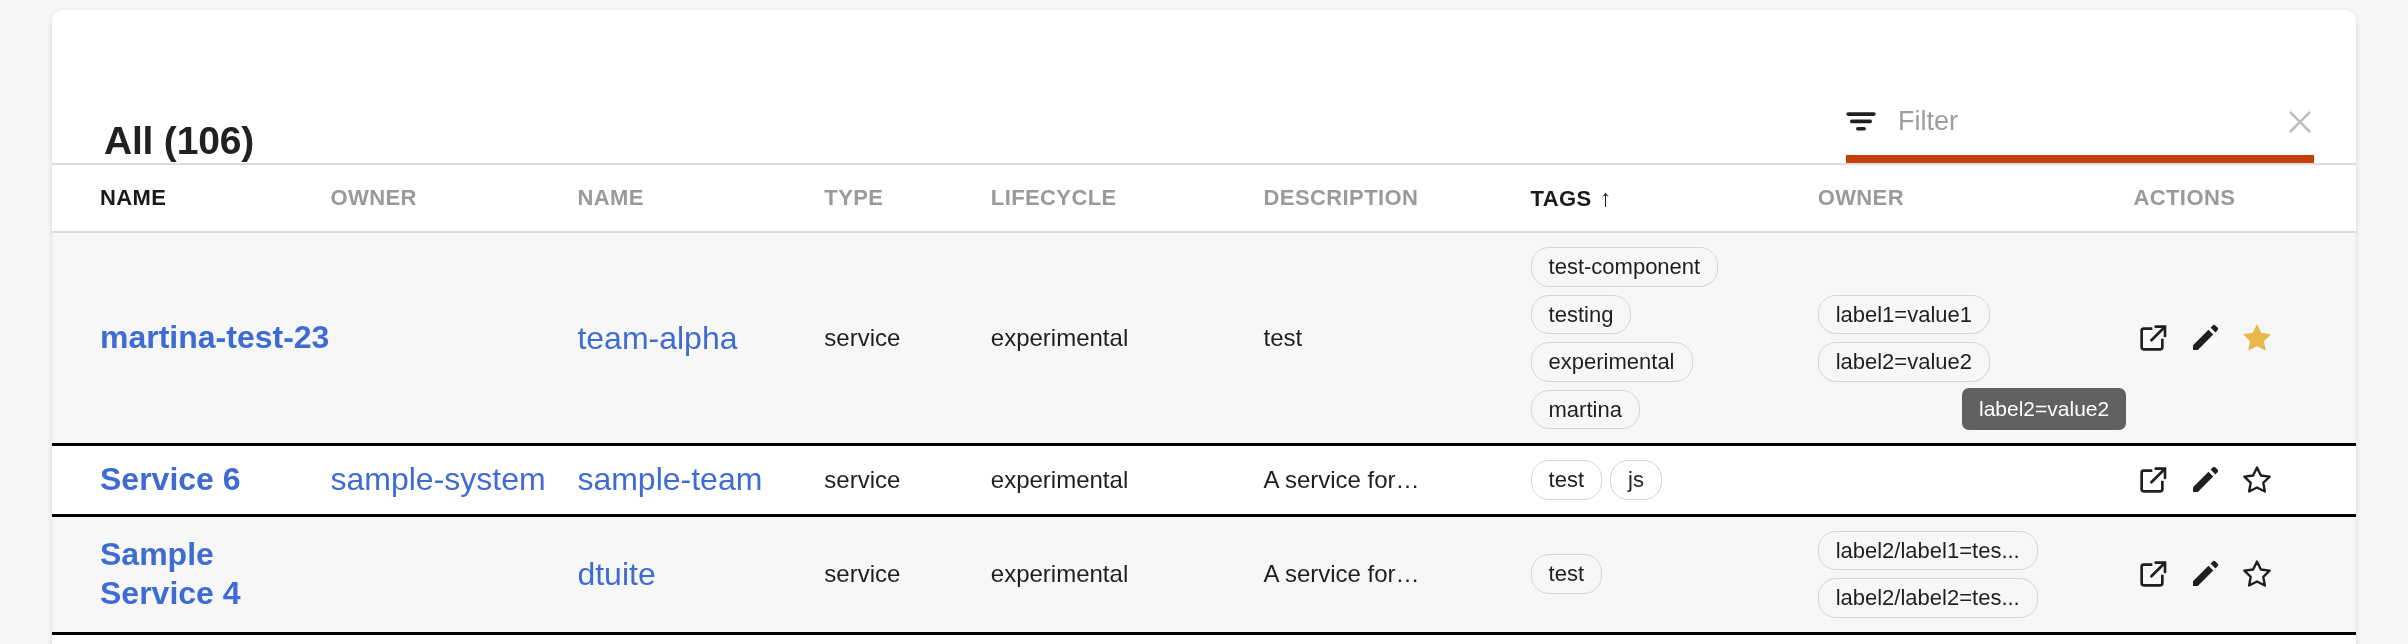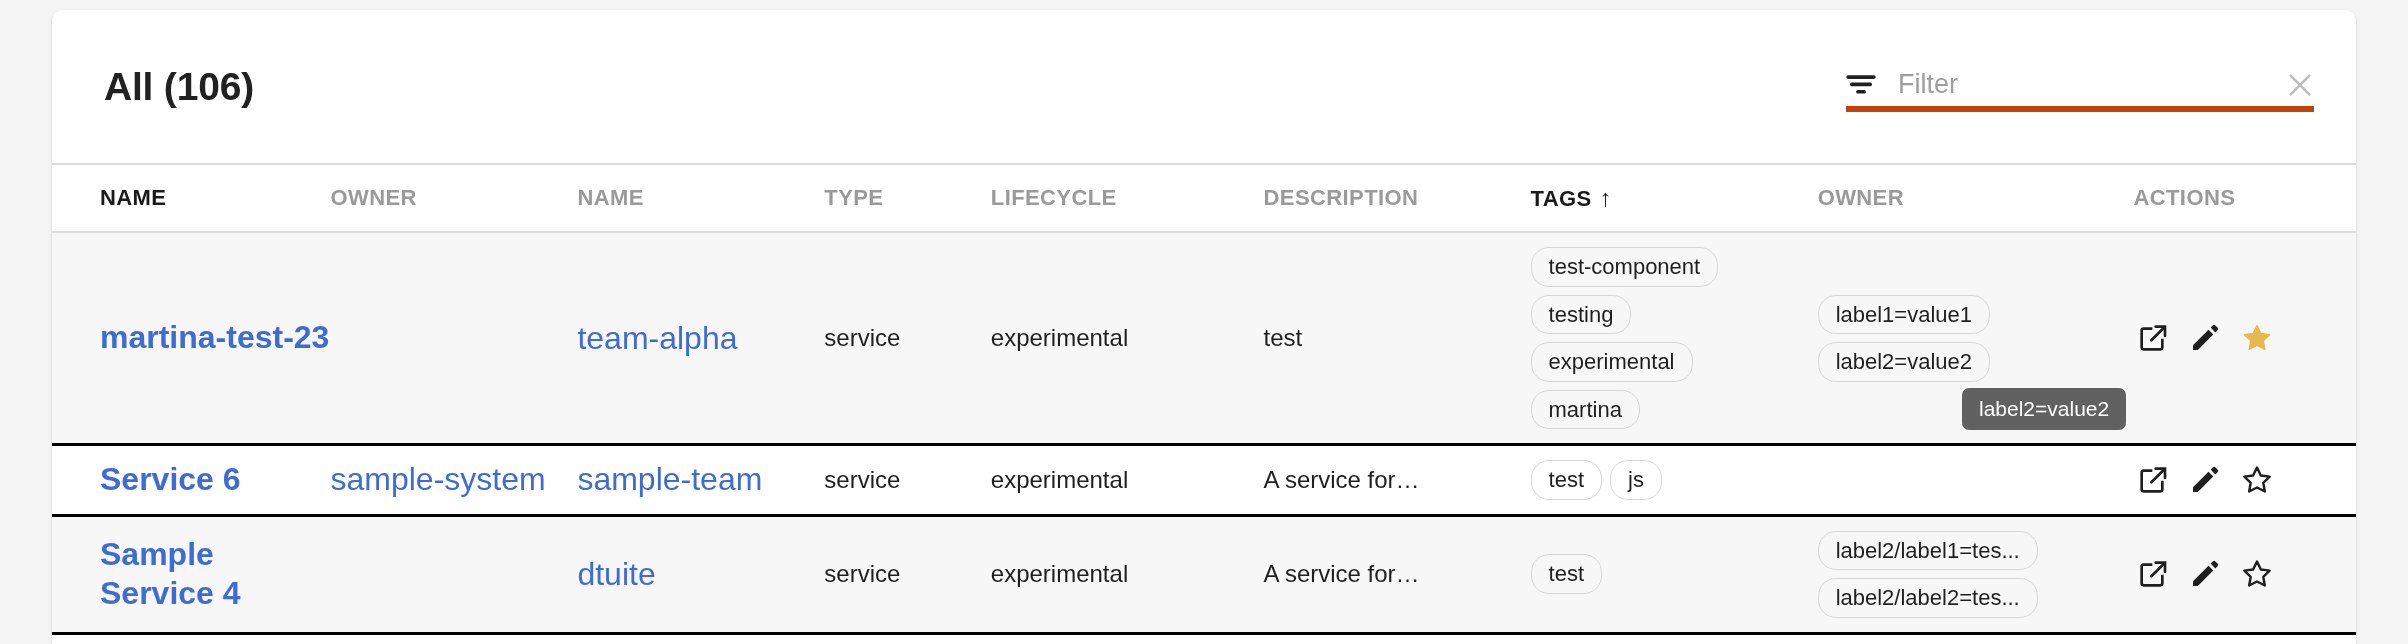--- a/index.html
+++ b/index.html
@@ -24,7 +24,7 @@
   .toolbar {
     height: 153px;
     display: flex;
-    align-items: center;
+    align-items: flex-end;
     justify-content: space-between;
     padding: 0 42px 0 52px;
   }

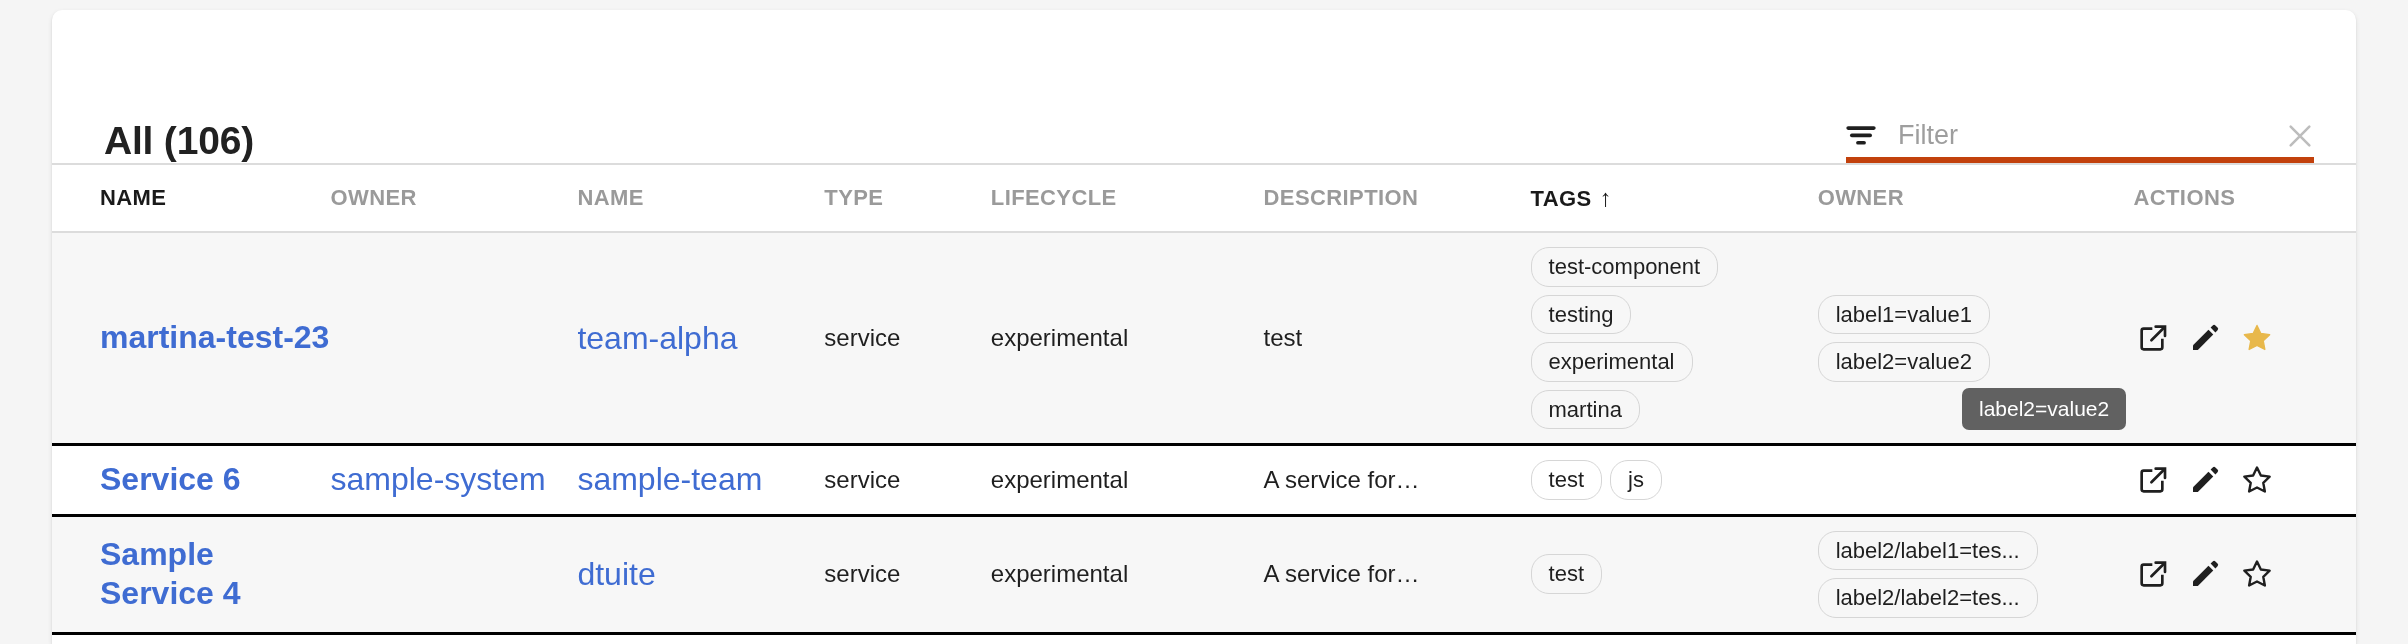--- a/index.html
+++ b/index.html
@@ -38,8 +38,8 @@
     display: flex;
     align-items: center;
     width: 468px;
-    border-bottom: 6px solid #c2410c;
-    padding-bottom: 6px;
+    border-bottom: 8px solid #c2410c;
+    padding-bottom: 18px;
     margin-top: 8px;
   }
   .filter-icon { width: 30px; height: 22px; margin-right: 22px; flex: 0 0 auto; }

